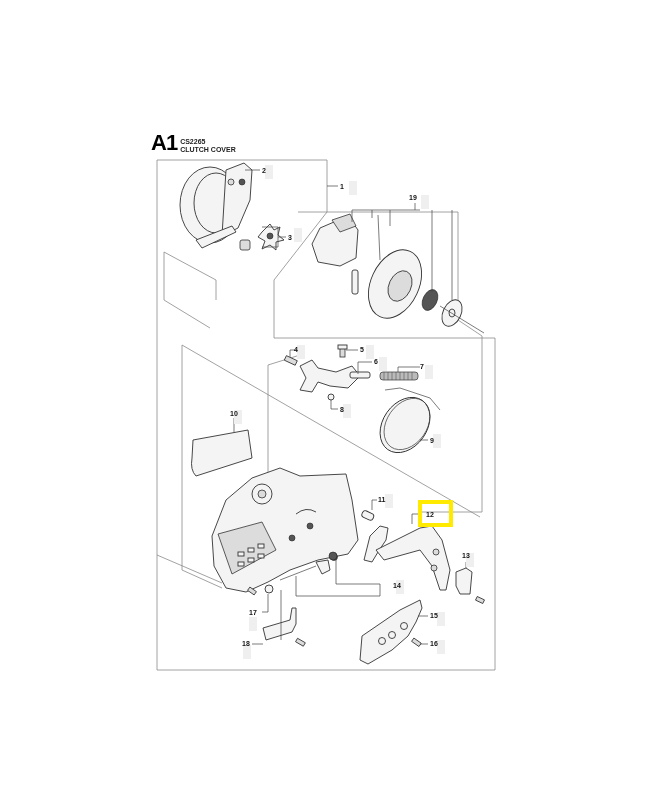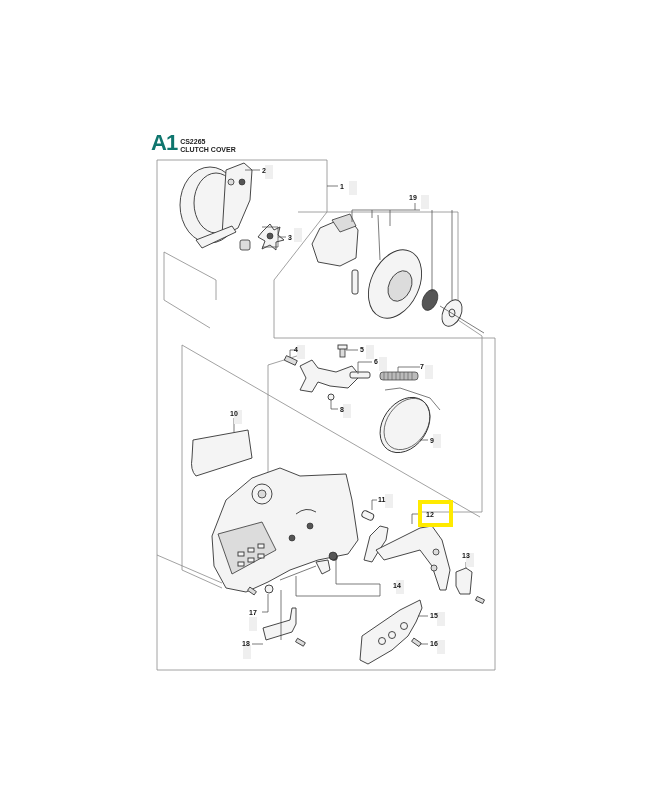--- a/index.html
+++ b/index.html
@@ -7,7 +7,7 @@
          font-family: "Liberation Sans", sans-serif; }
   #page { position: absolute; left: 0; top: 0; width: 652px; height: 800px; }
   .hdr { position: absolute; left: 151px; top: 133px; display: flex; align-items: flex-end; }
-  .hdr-code { font-weight: bold; font-size: 22px; color: #0f766e; line-height: 20px; letter-spacing: -1px; }
+  .hdr-code { font-weight: bold; font-size: 22px; color: #000000; line-height: 20px; letter-spacing: -1px; }
   .hdr-sub { margin-left: 3px; font-size: 7px; font-weight: bold; color: #222; line-height: 7.5px; }
   svg { position: absolute; left: 0; top: 0; }
   .callout { font-family: "Liberation Sans", sans-serif; font-size: 7px; font-weight: bold; fill: #111; }

